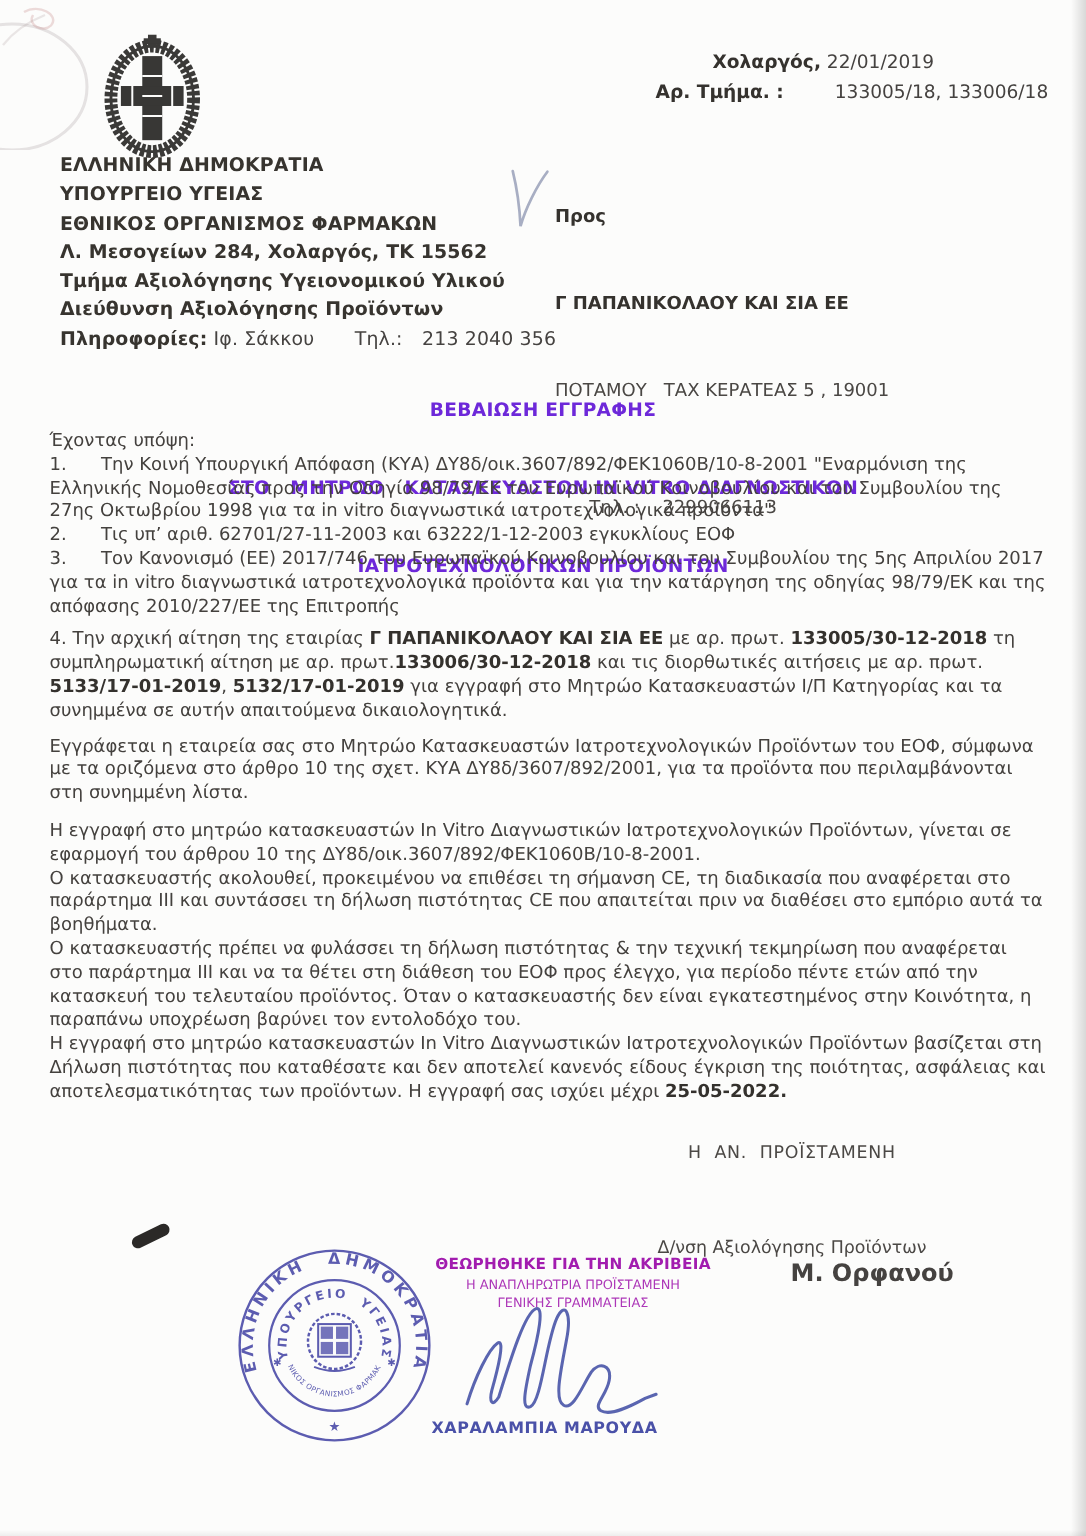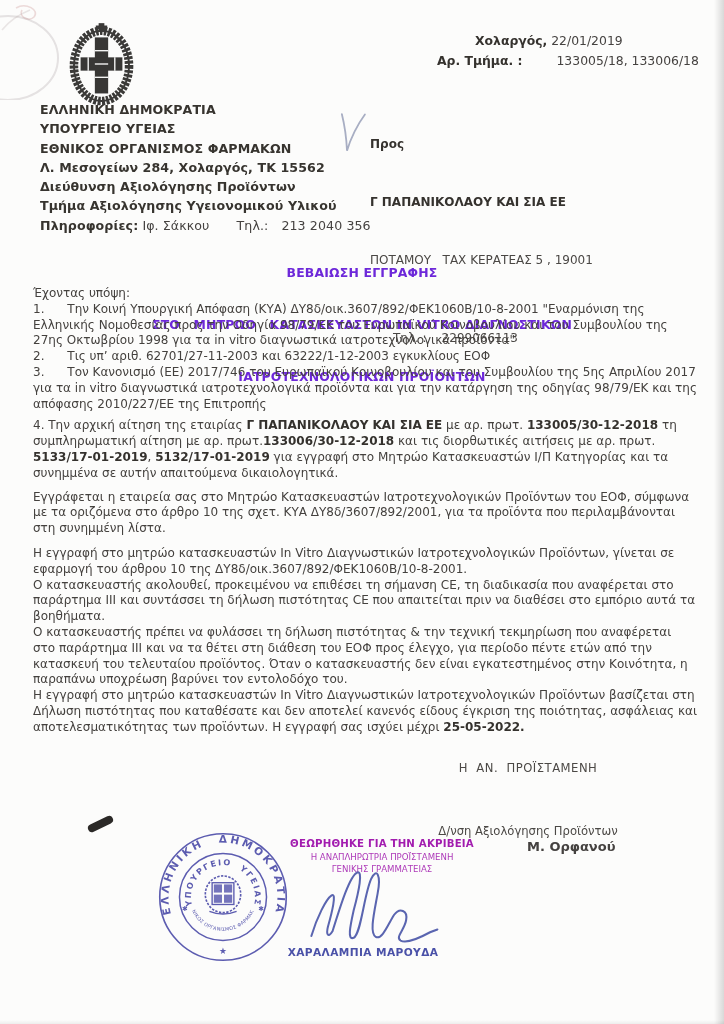--- a/index.html
+++ b/index.html
@@ -103,8 +103,8 @@
     <div>ΥΠΟΥΡΓΕΙΟ ΥΓΕΙΑΣ</div>
     <div>ΕΘΝΙΚΟΣ ΟΡΓΑΝΙΣΜΟΣ ΦΑΡΜΑΚΩΝ</div>
     <div>Λ. Μεσογείων 284, Χολαργός, ΤΚ 15562</div>
+    <div>Τμήμα Αξιολόγησης Υγειονομικού Υλικού</div>
     <div>Διεύθυνση Αξιολόγησης Προϊόντων</div>
-    <div>Τμήμα Αξιολόγησης Υγειονομικού Υλικού</div>
     <div class="lh-info">
       <span class="lbl">Πληροφορίες:</span><span> Ιφ. Σάκκου</span><span class="tel-lbl">Τηλ.:</span><span class="tel-val">213 2040 356</span>
     </div>

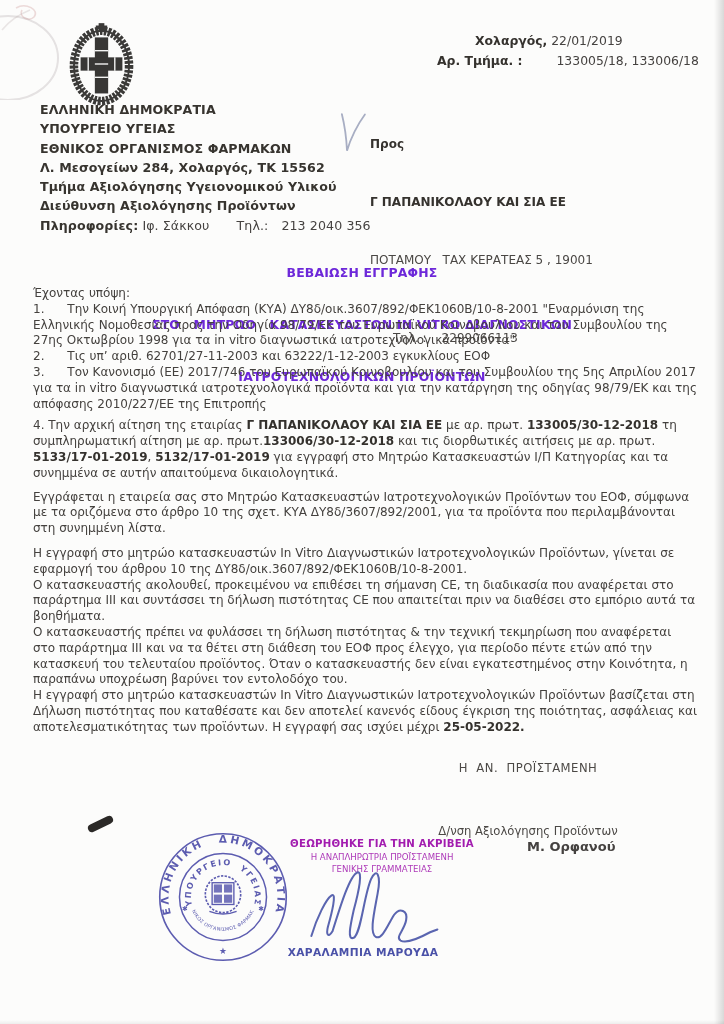--- a/index.html
+++ b/index.html
@@ -65,7 +65,7 @@
   .signature{position:absolute;left:303px;top:866px;}
   .signer-name{position:absolute;left:278px;top:946px;width:170px;text-align:center;
     font-size:10.6px;font-weight:600;letter-spacing:.4px;color:#4a51a8;}
-  .approver-name{position:absolute;left:527px;top:839px;font-size:13px;
+  .approver-name{position:absolute;left:527px;top:839px;font-size:16px;
     font-weight:600;color:#454240;}
 </style>
 </head>

